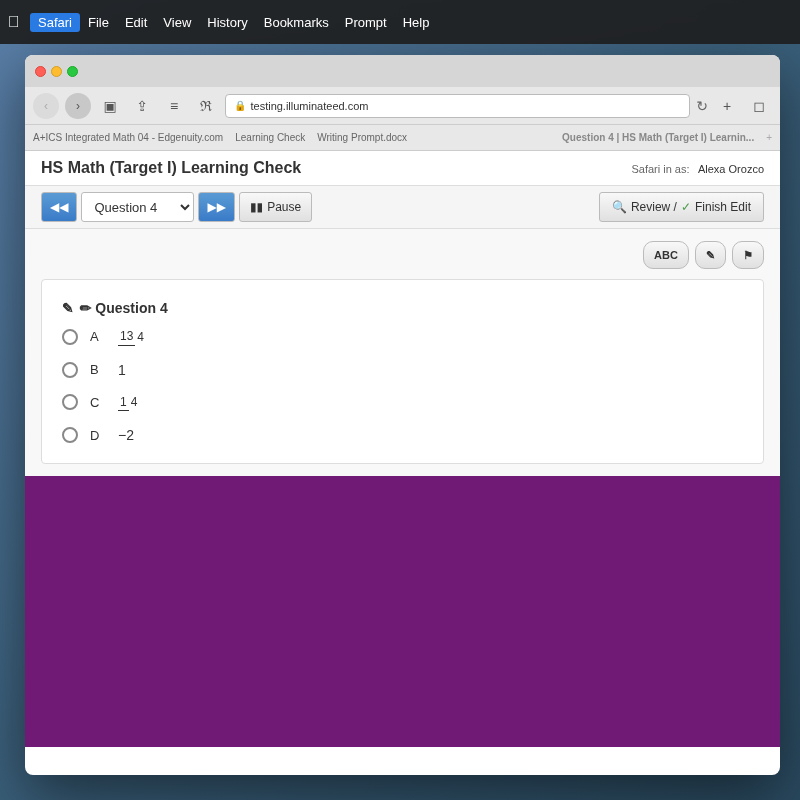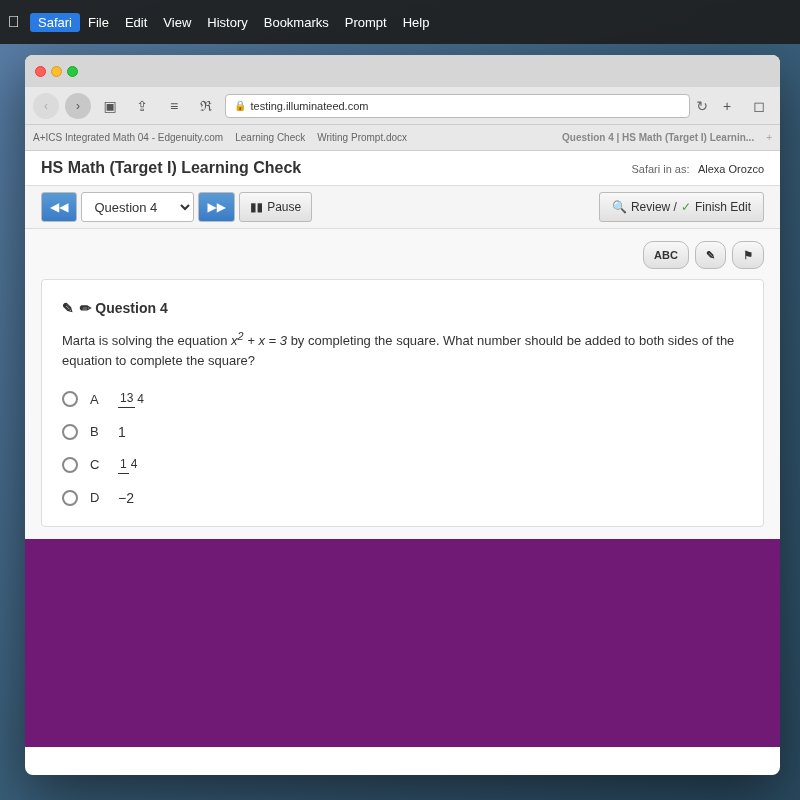--- a/index.html
+++ b/index.html
@@ -493,9 +493,6 @@
             <span>✏ Question 4</span>
           </div>
 
-          <div class="question-text">
-            Marta is solving the equation <span class="math-inline"><i>x</i><sup>2</sup> + <i>x</i> = 3</span> by completing the square. What number should be added to both sides of the equation to complete the square?
-          </div>
 
           <div class="answer-choices">
 

